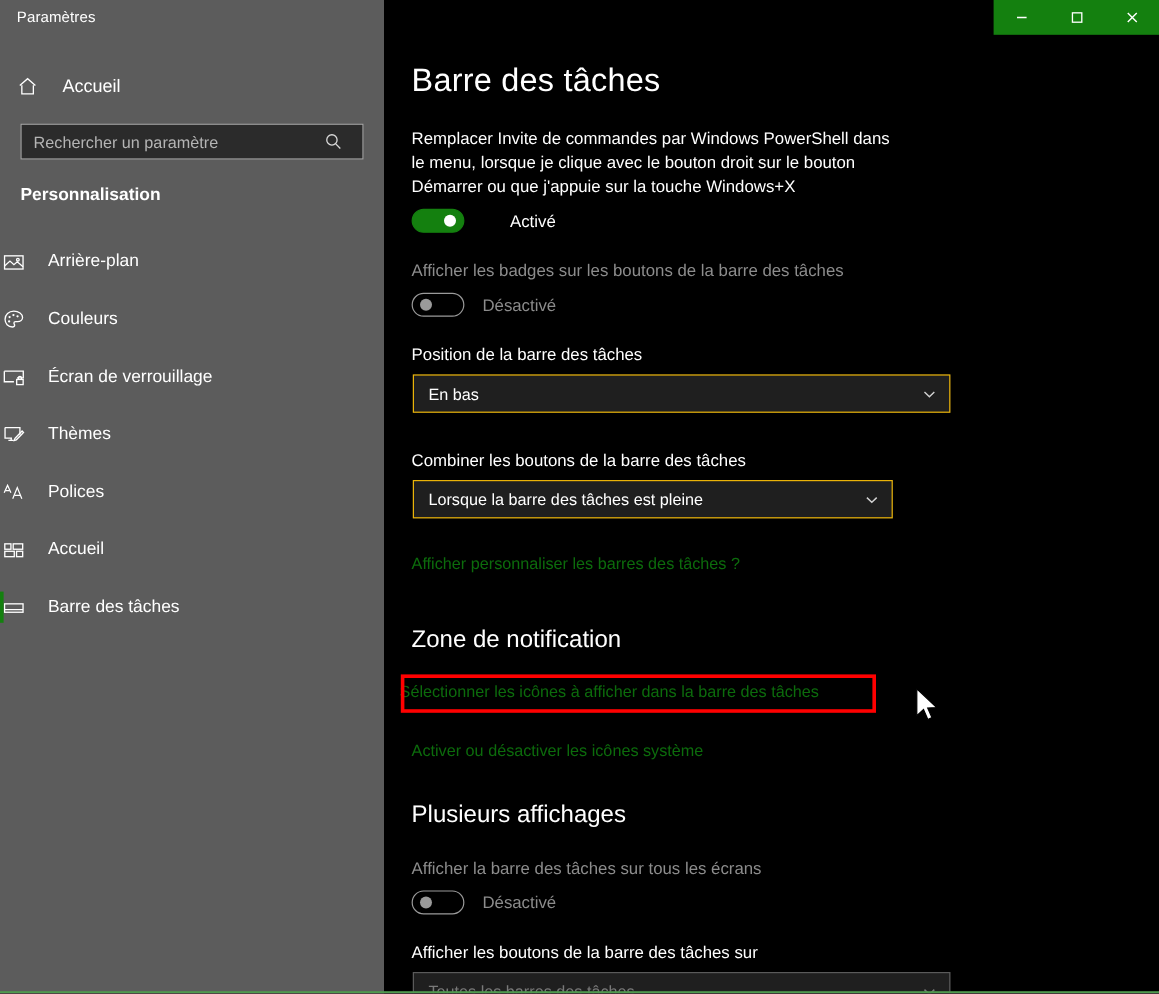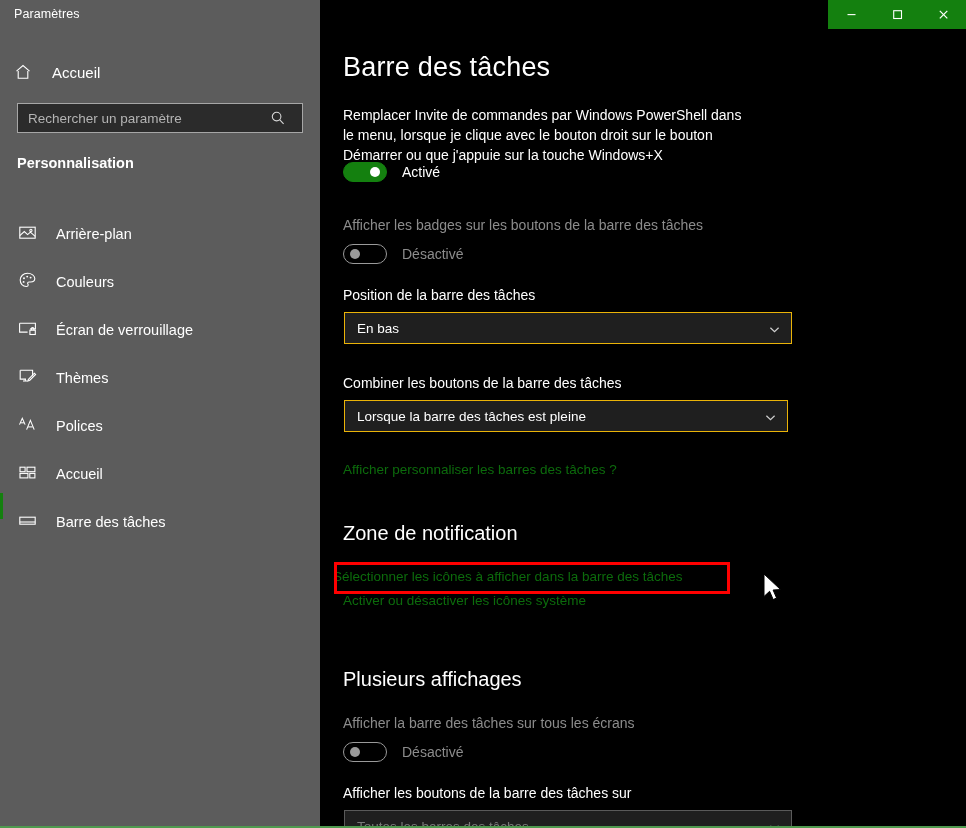--- a/index.html
+++ b/index.html
@@ -403,7 +403,7 @@
 
     <div class="setting-desc" style="top:105px; left:23px;">Remplacer Invite de commandes par Windows PowerShell dans le menu, lorsque je clique avec le bouton droit sur le bouton Démarrer ou que j'appuie sur la touche Windows+X</div>
 
-    <div class="toggle-row" style="top:162px; left:23px;">
+    <div class="toggle-row" style="top:174px; left:23px;gap:23px;">
       <span class="switch on">
         <span class="knob"></span>
       </span>

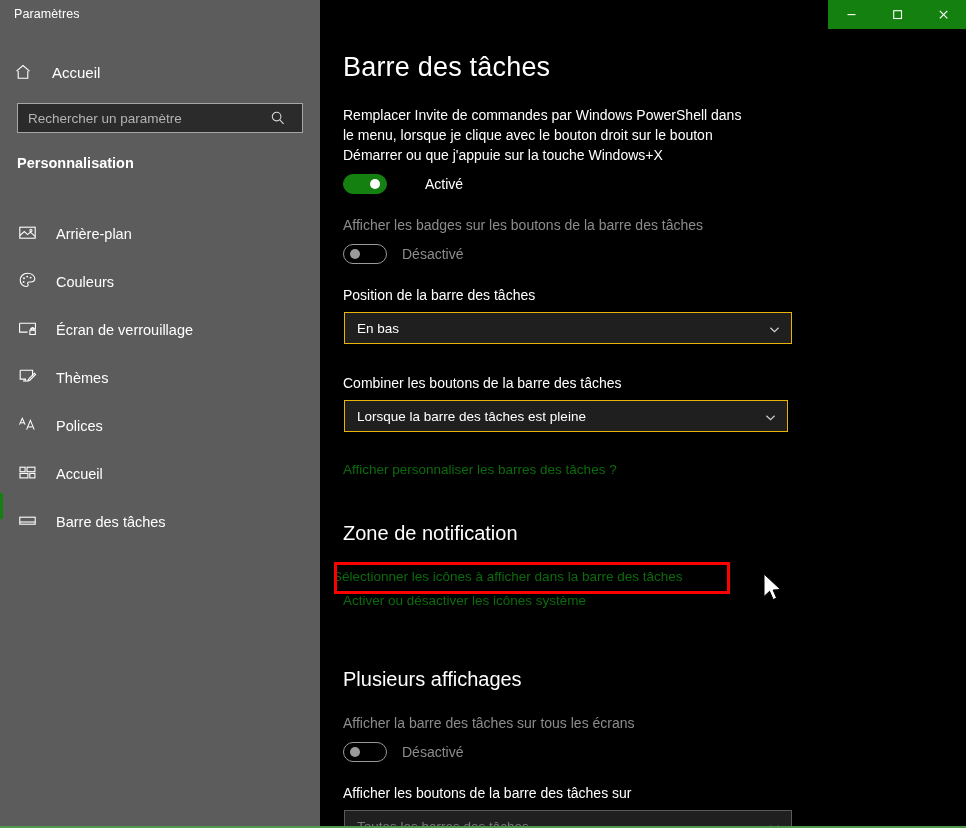--- a/index.html
+++ b/index.html
@@ -118,8 +118,8 @@
     position: relative;
     height: 48px;
     display: flex;
-    align-items: flex-end;
-    padding-left: 18px;
+    align-items: center;
+    padding-left: 2px;
     cursor: default;
   }
   .nav-item .nav-ico {

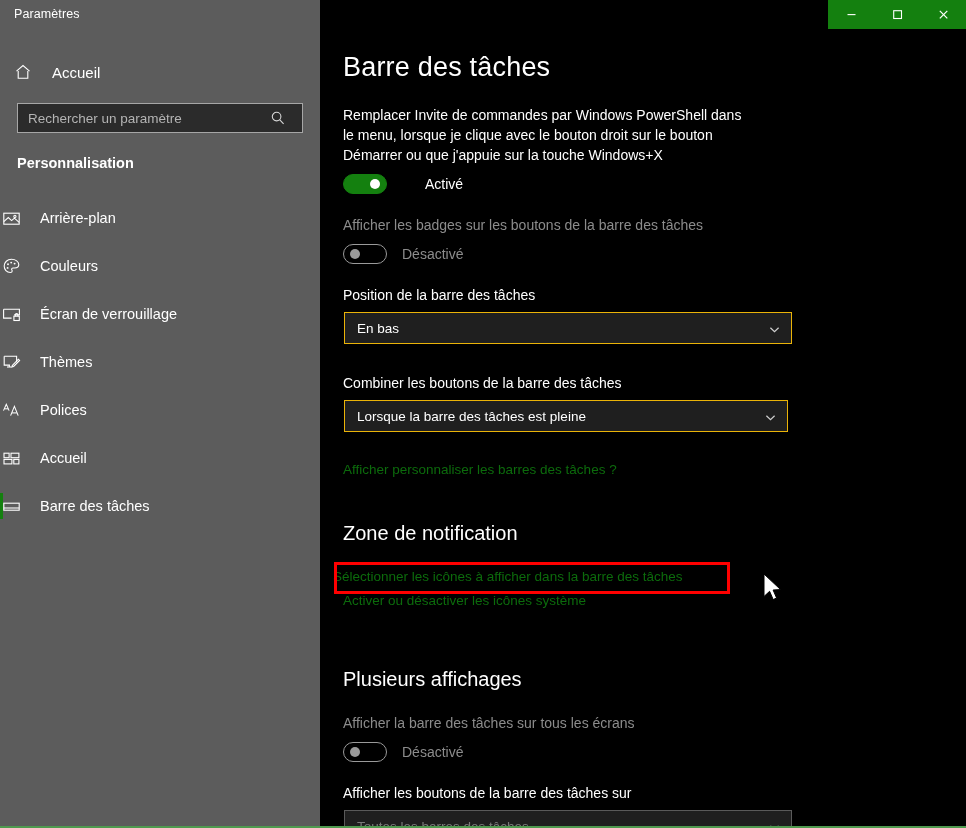--- a/index.html
+++ b/index.html
@@ -432,7 +432,7 @@
 
     <div class="setting-label" style="top:375px; left:23px;">Combiner les boutons de la barre des tâches</div>
 
-    <div class="dropdown" style="top:400px; left:24px; width:444px;gap:23px;">
+    <div class="dropdown" style="top:400px; left:24px; width:400px;gap:23px;">
       <span class="dd-val">Lorsque la barre des tâches est pleine</span>
       <span class="dd-chev">
         <svg width="13" height="13" viewBox="0 0 13 13" fill="none" stroke="#d0d0d0" stroke-width="1.2">

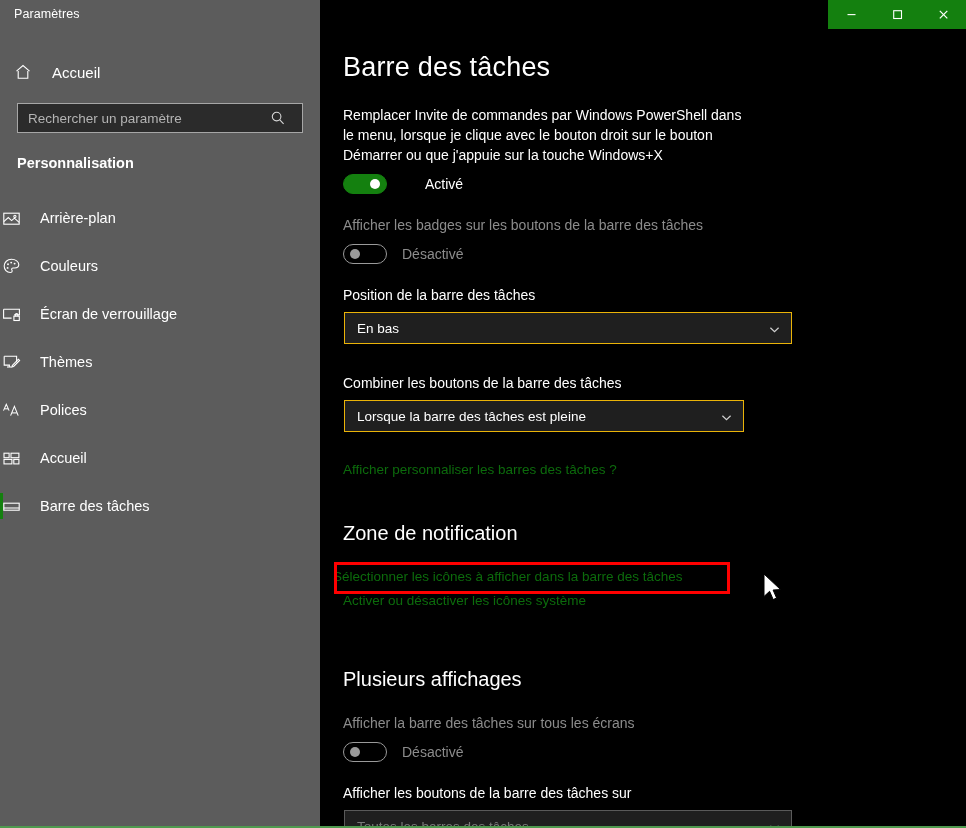--- a/index.html
+++ b/index.html
@@ -447,7 +447,7 @@
 
     <div class="link" style="top:569px; left:13px;">Sélectionner les icônes à afficher dans la barre des tâches</div>
 
-    <div class="link" style="top:593px; left:23px;">Activer ou désactiver les icônes système</div>
+    <div class="link" style="top:618px; left:23px;">Activer ou désactiver les icônes système</div>
 
     <div class="group-heading" style="top:668px; left:23px;">Plusieurs affichages</div>
 

